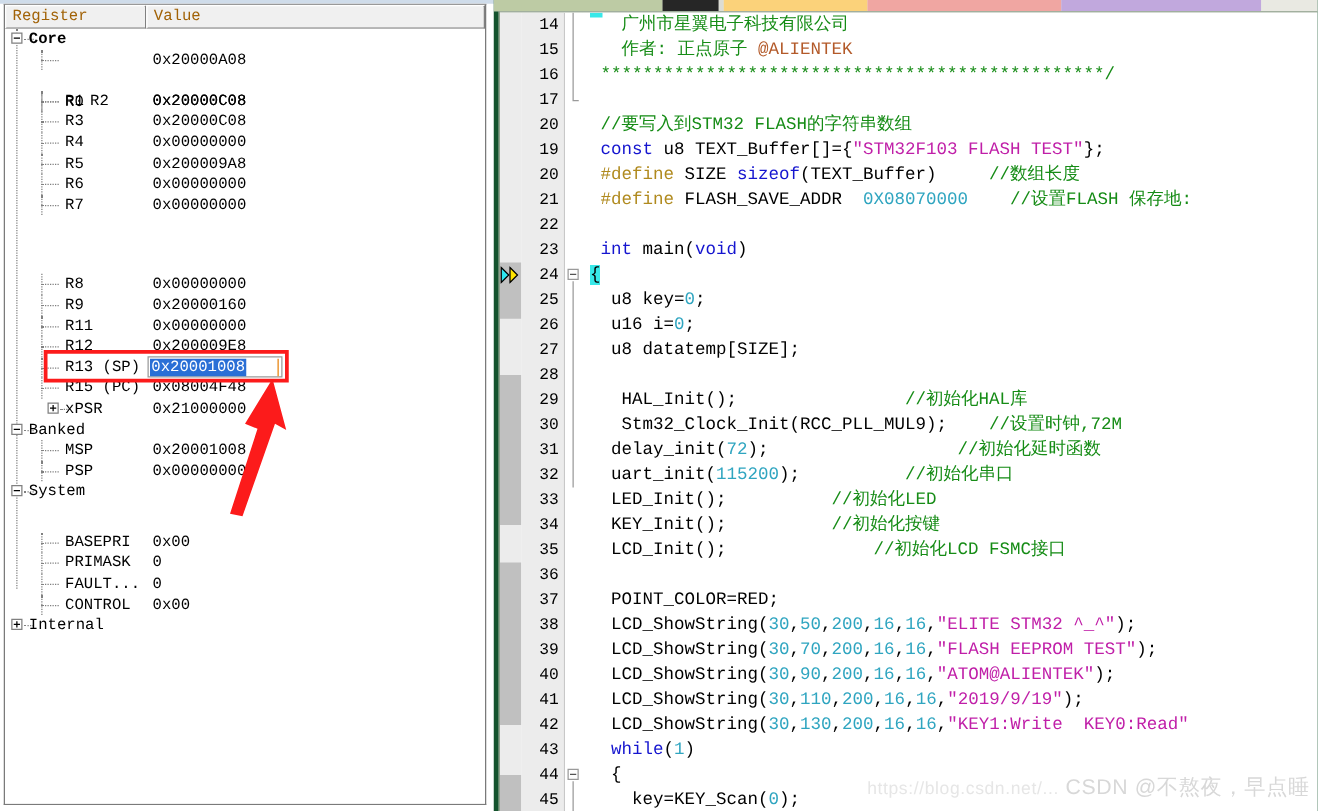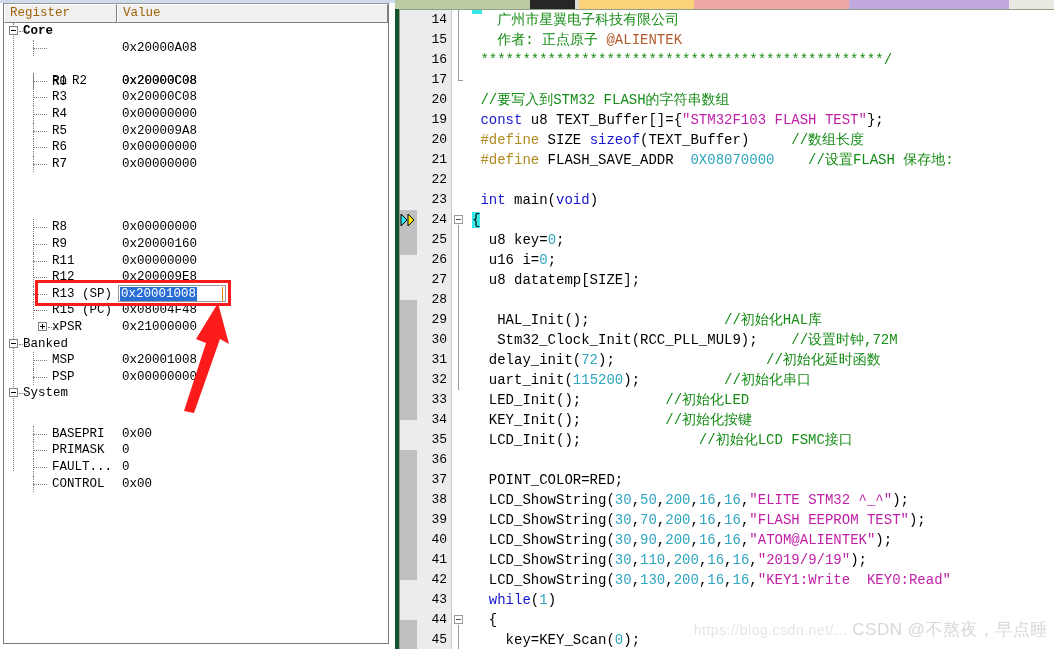--- a/index.html
+++ b/index.html
@@ -493,6 +493,11 @@
             <div class="tree-vline" style="left: 29px; top: 0px; height: 16.6px;"></div>
             <span class="reg-name" style="left: 48px;">CONTROL</span>
             <span class="reg-value">0x00</span>
+          </div>
+          <div class="reg-row group" style="top: 0px;">
+            <div class="exp-box plus" style="left: 5px; top: 3px;"></div>
+            <div class="tree-hline" style="left: 15px; top: 8px; width: 8px;"></div>
+            <span class="reg-name" style="left: 19px;">Internal</span>
           </div>
         </div>
     </div>

